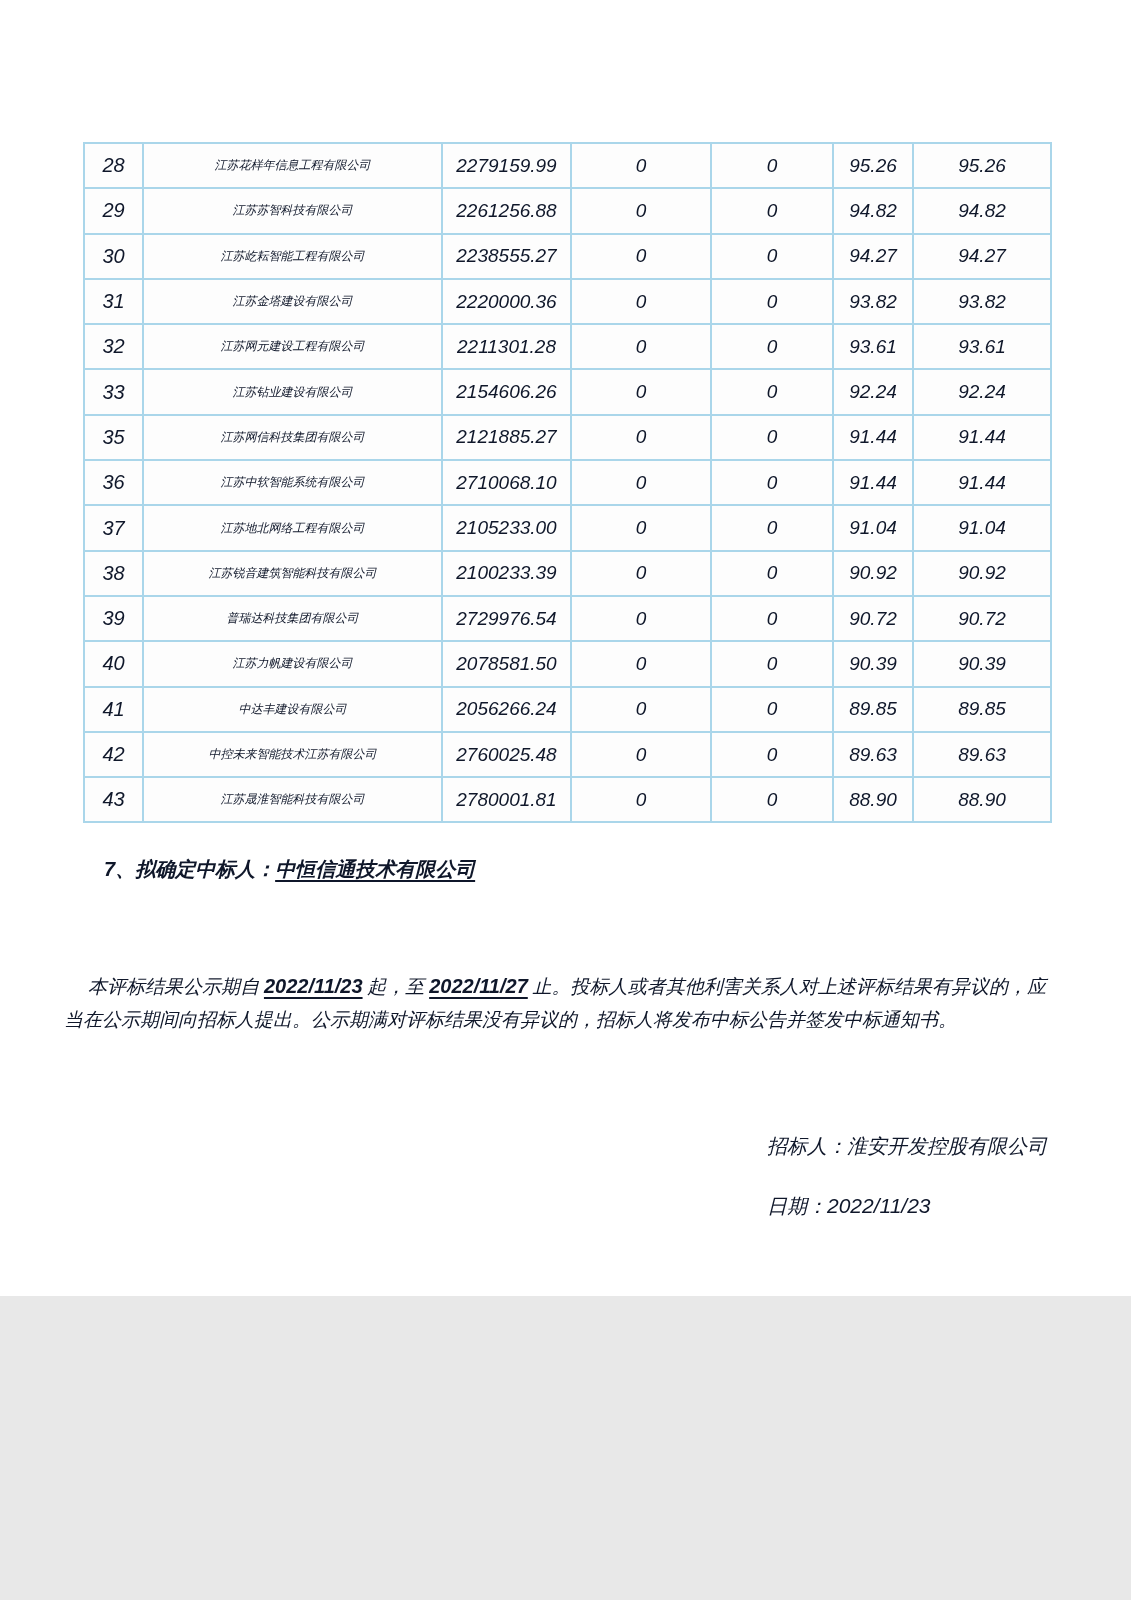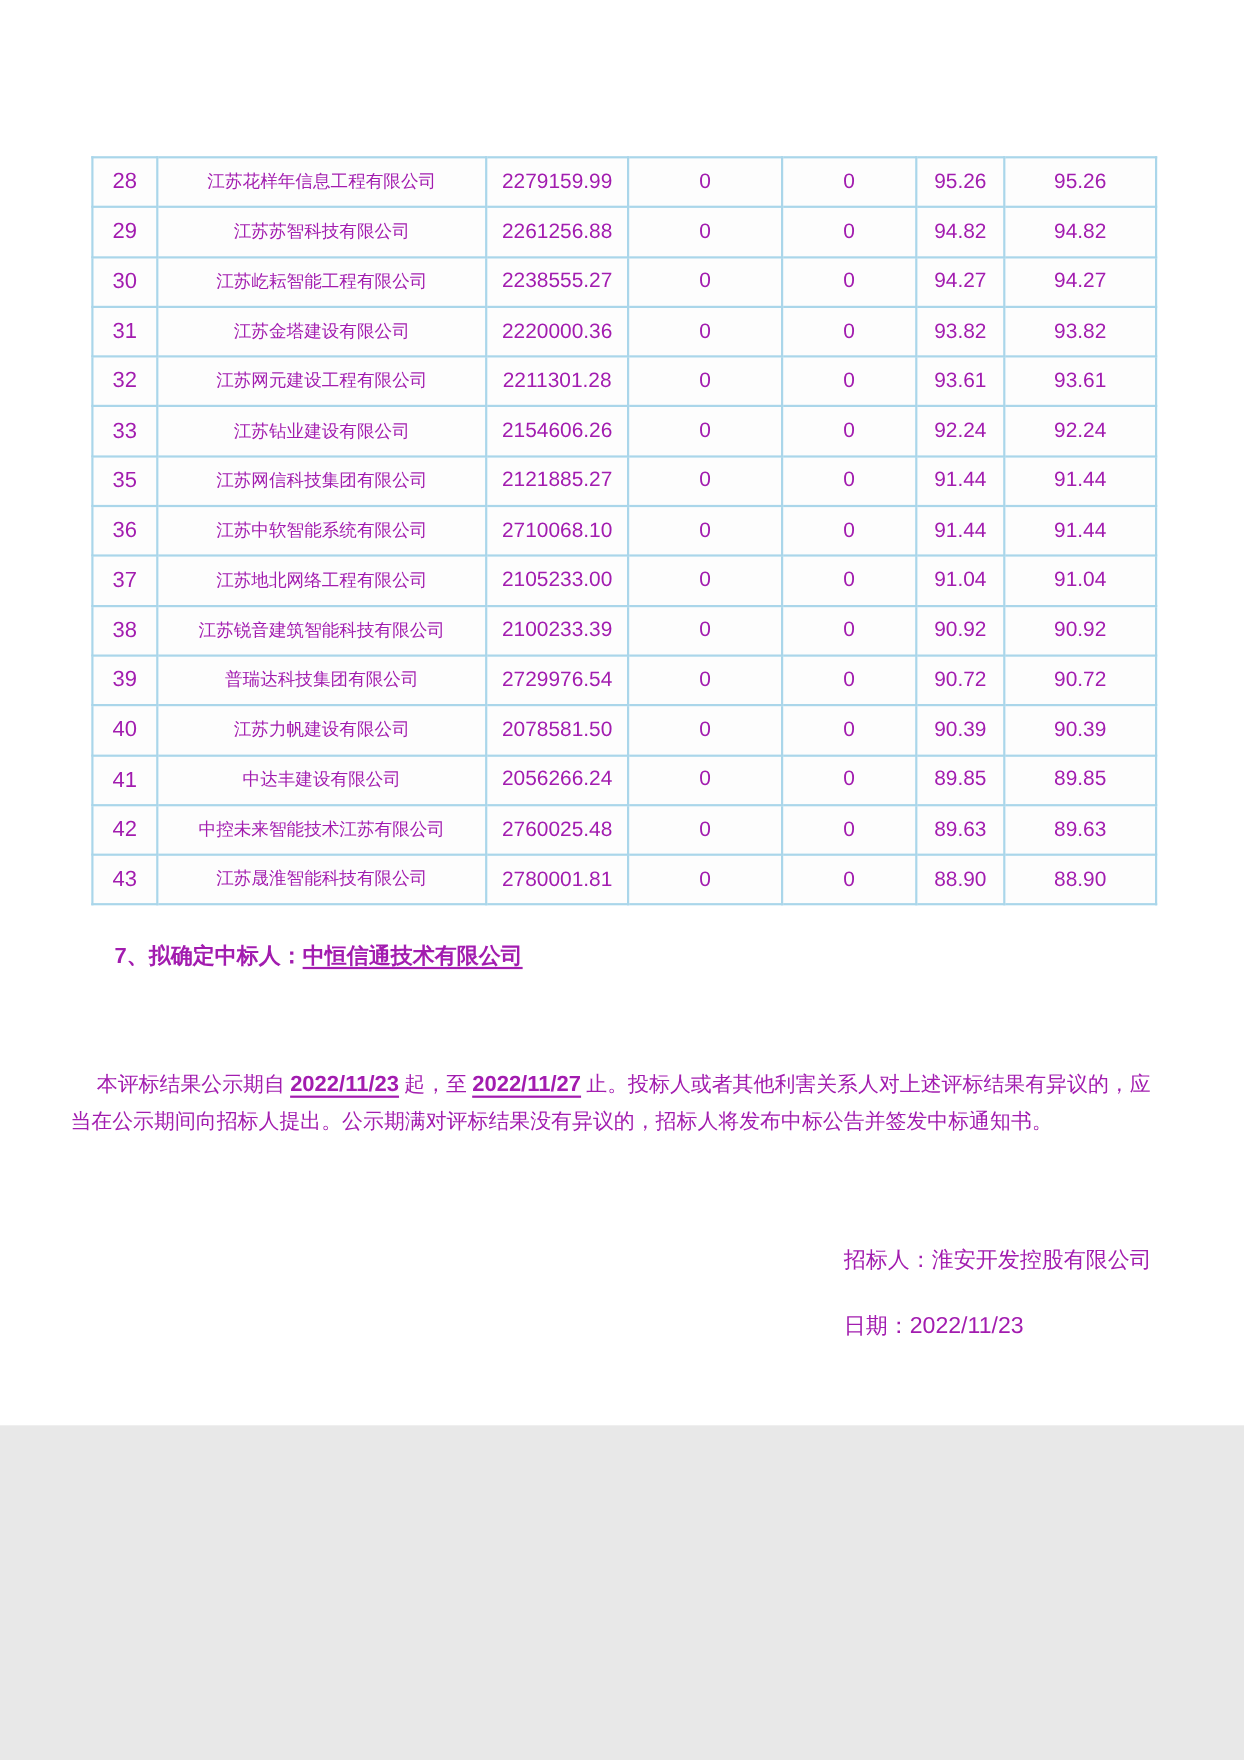--- a/index.html
+++ b/index.html
@@ -11,7 +11,8 @@
     background: #ffffff;
     overflow: hidden;
     font-family: "Liberation Serif", "DejaVu Serif", serif;
-    color: #a21caf;
+    color: #0f172a;
+    font-style: italic;
   }
 
   

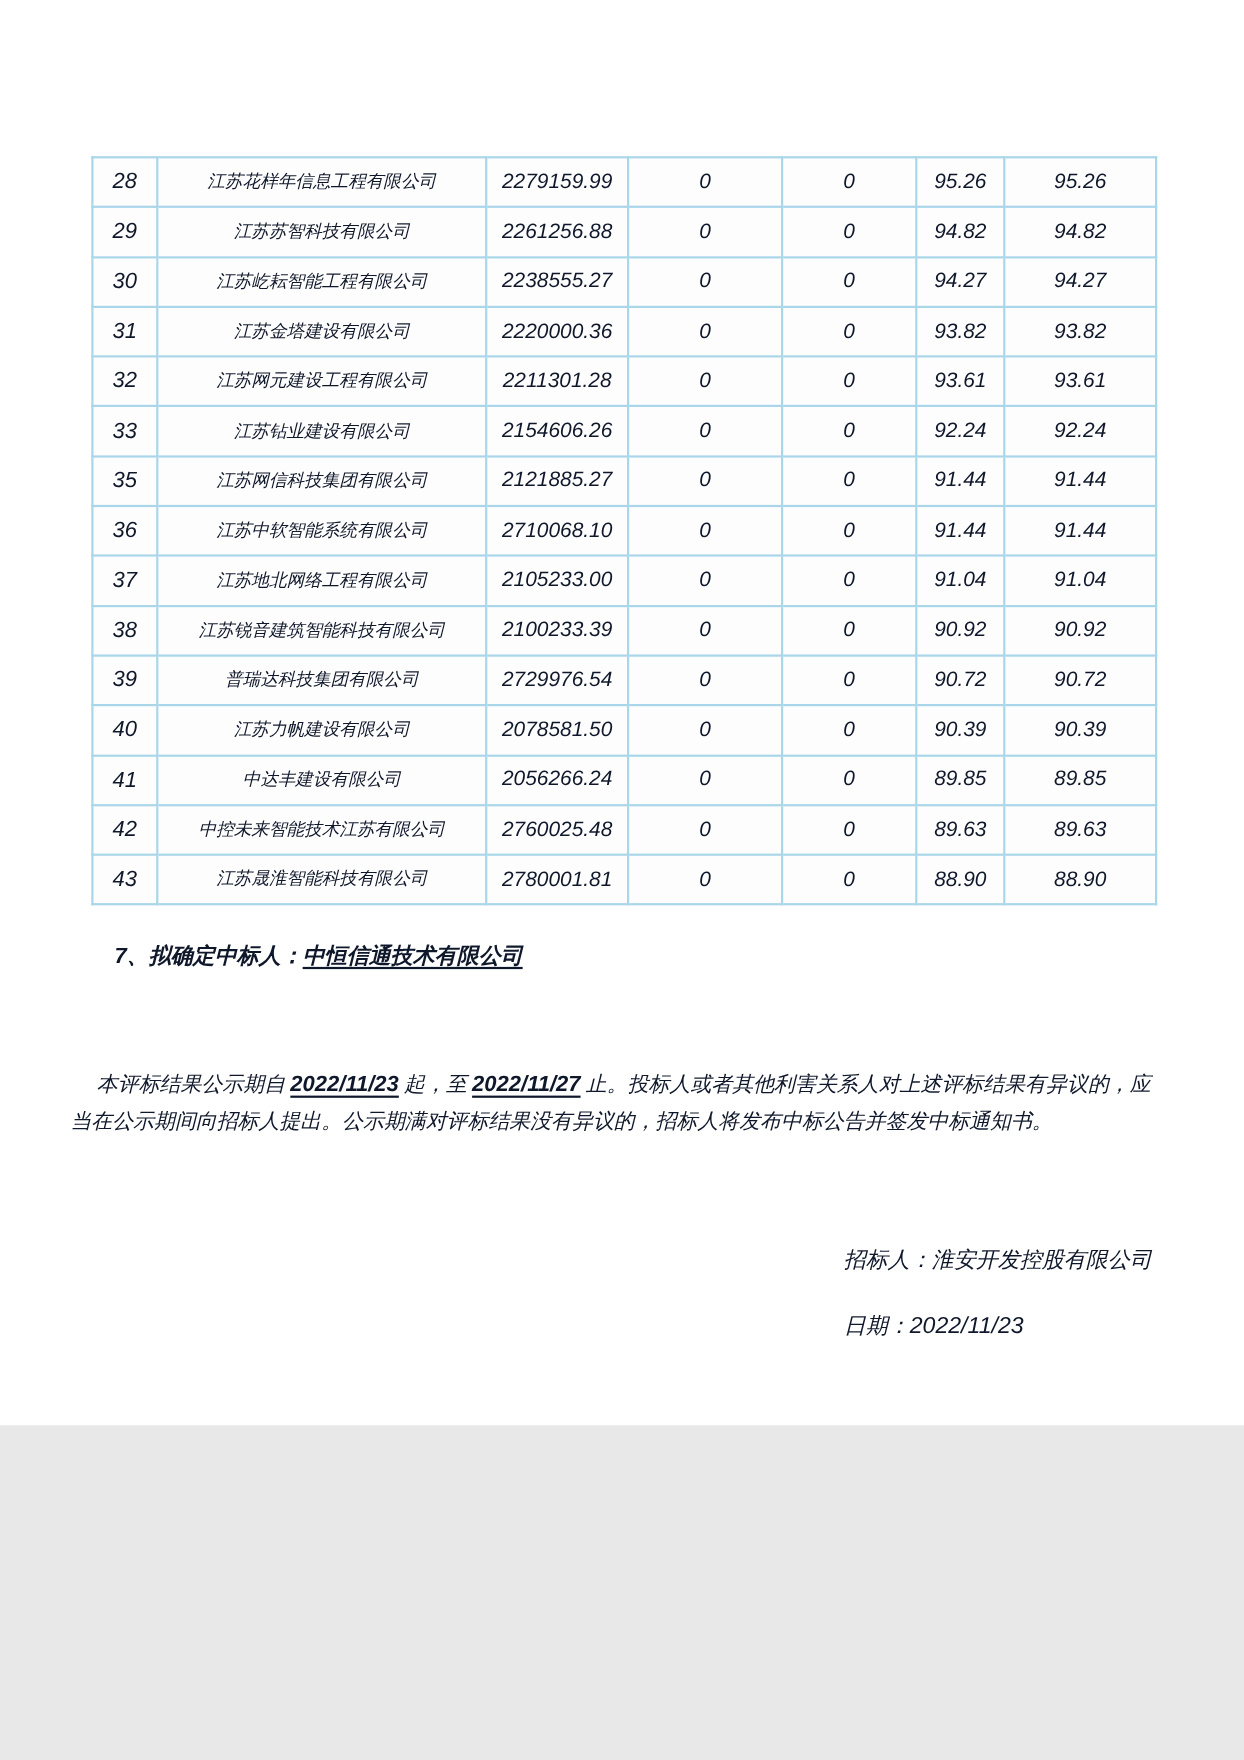--- a/index.html
+++ b/index.html
@@ -41,7 +41,7 @@
   }
   td.c-company {
     font-family: "Liberation Serif", "DejaVu Serif", serif;
-    font-size: 16px;
+    font-size: 12px;
   }
   td.c-num {
     font-family: "Liberation Sans", "DejaVu Sans", sans-serif;

